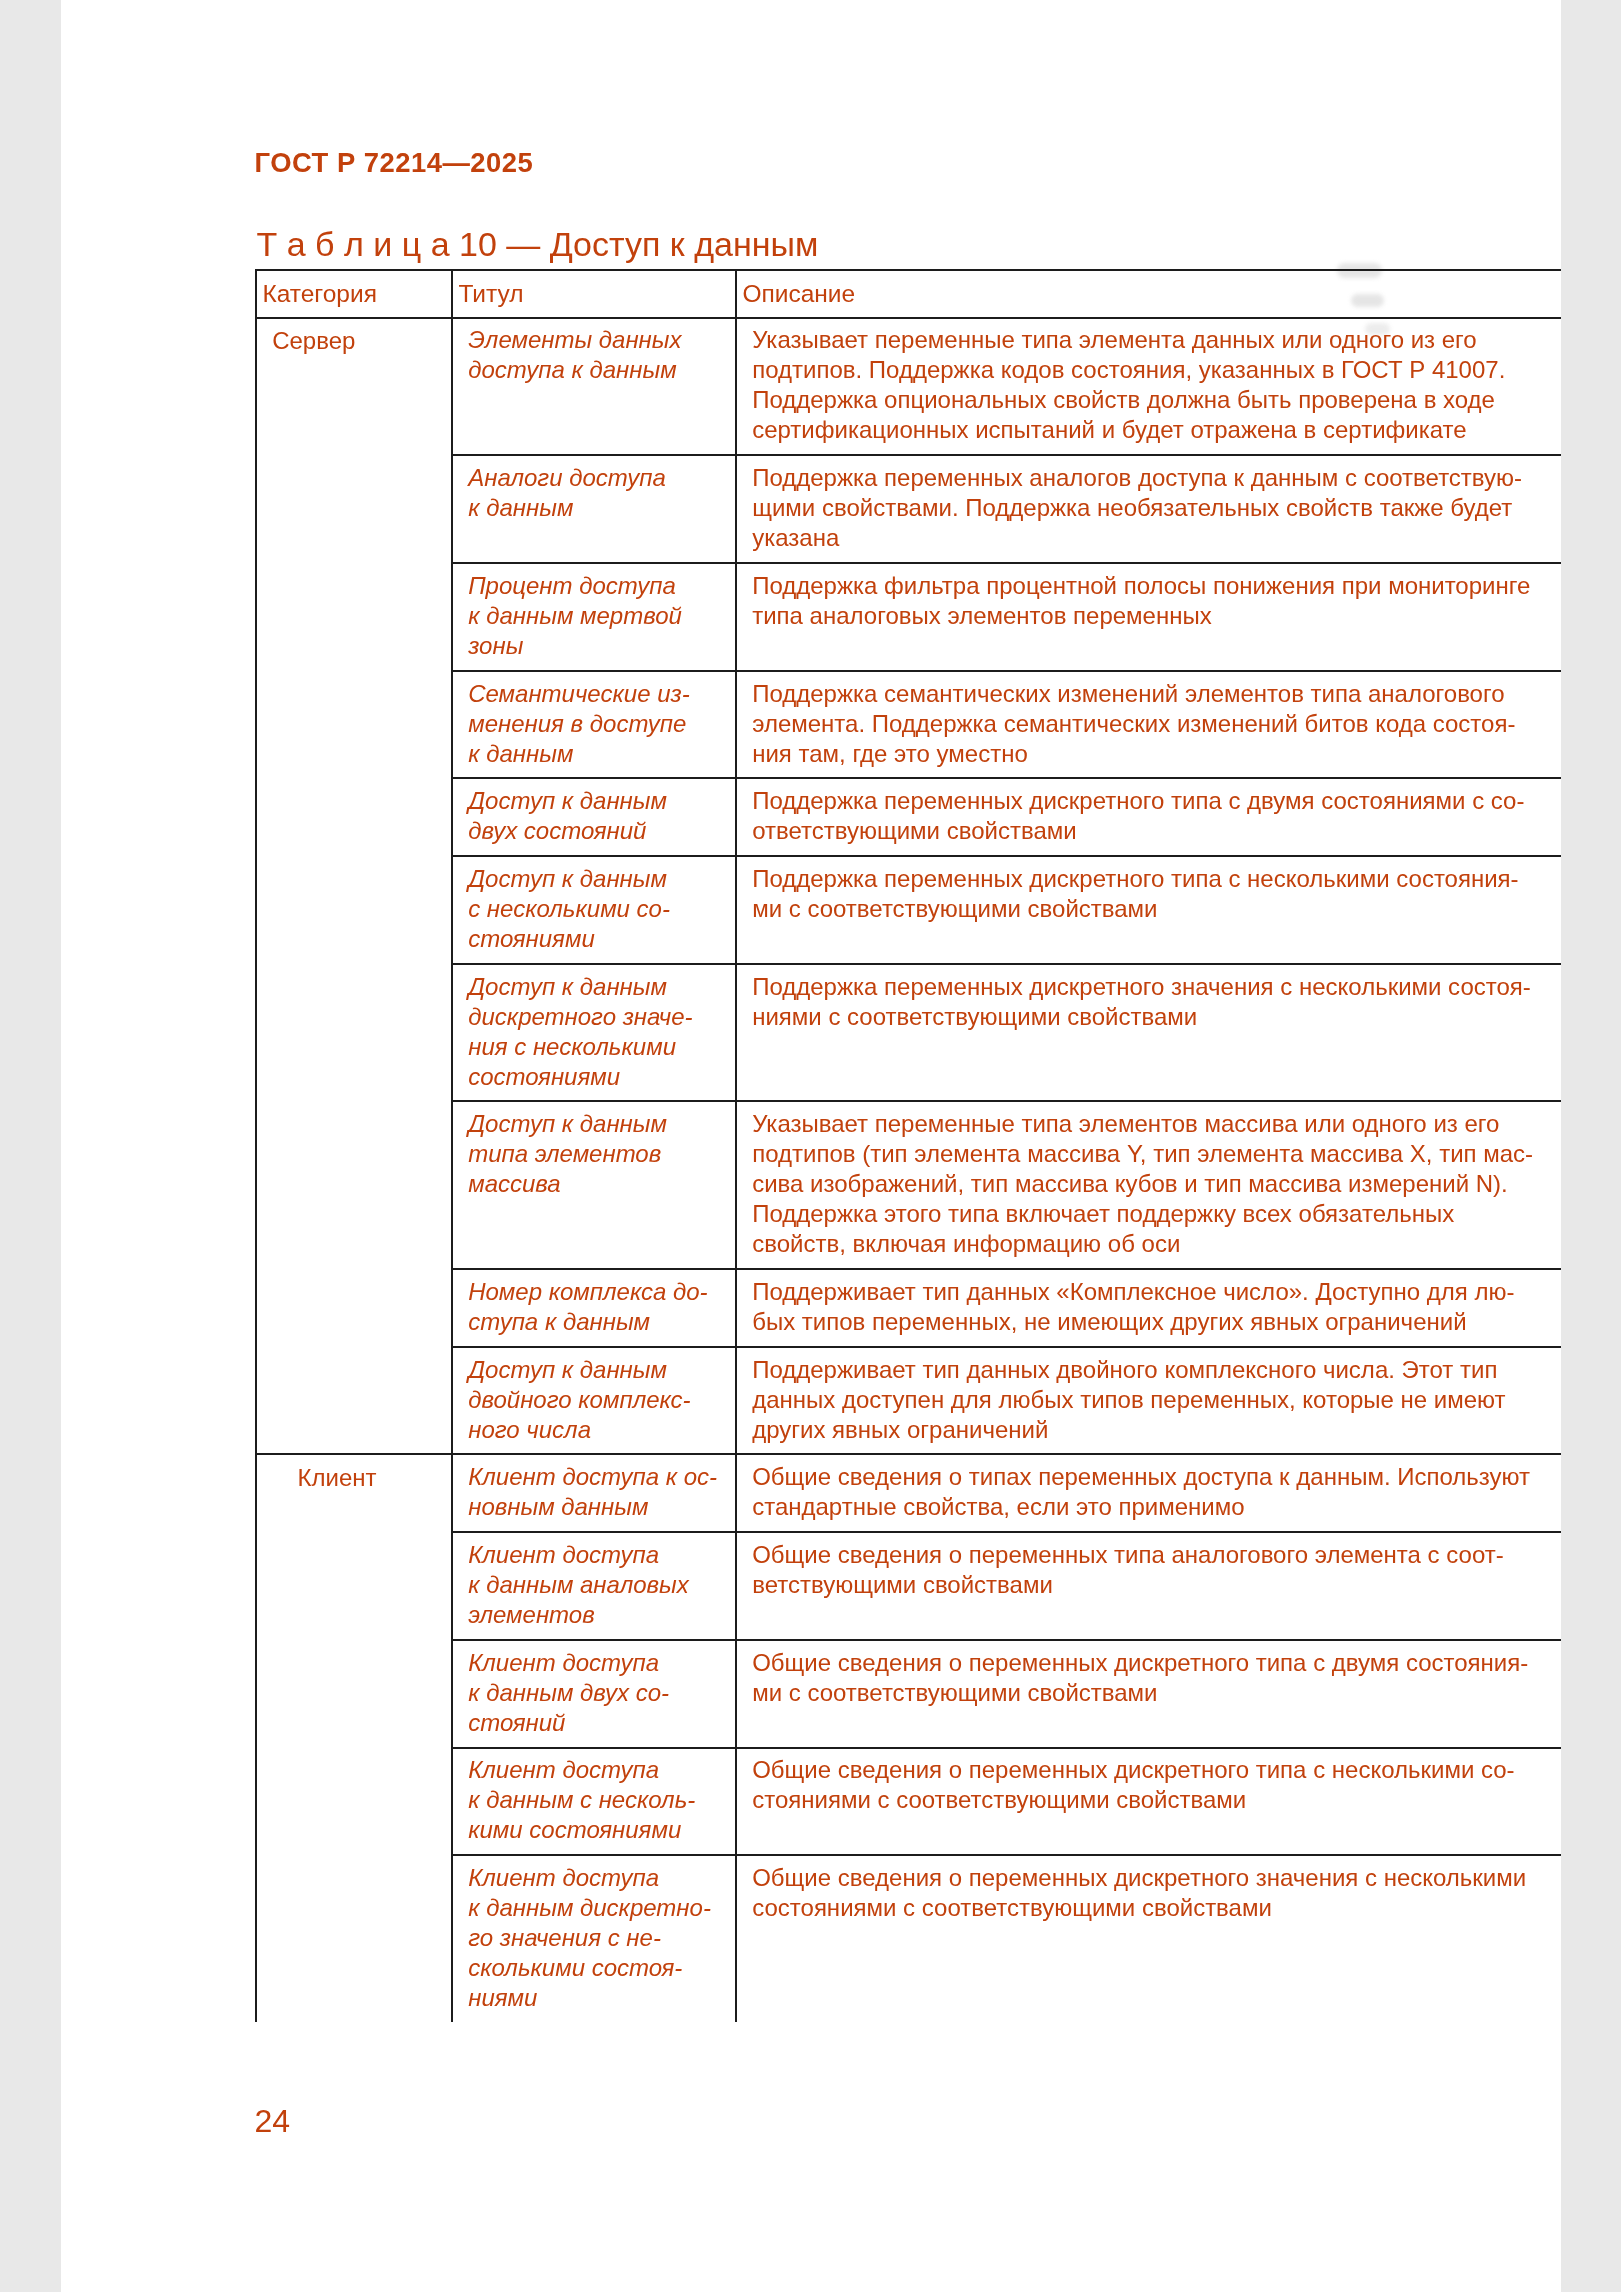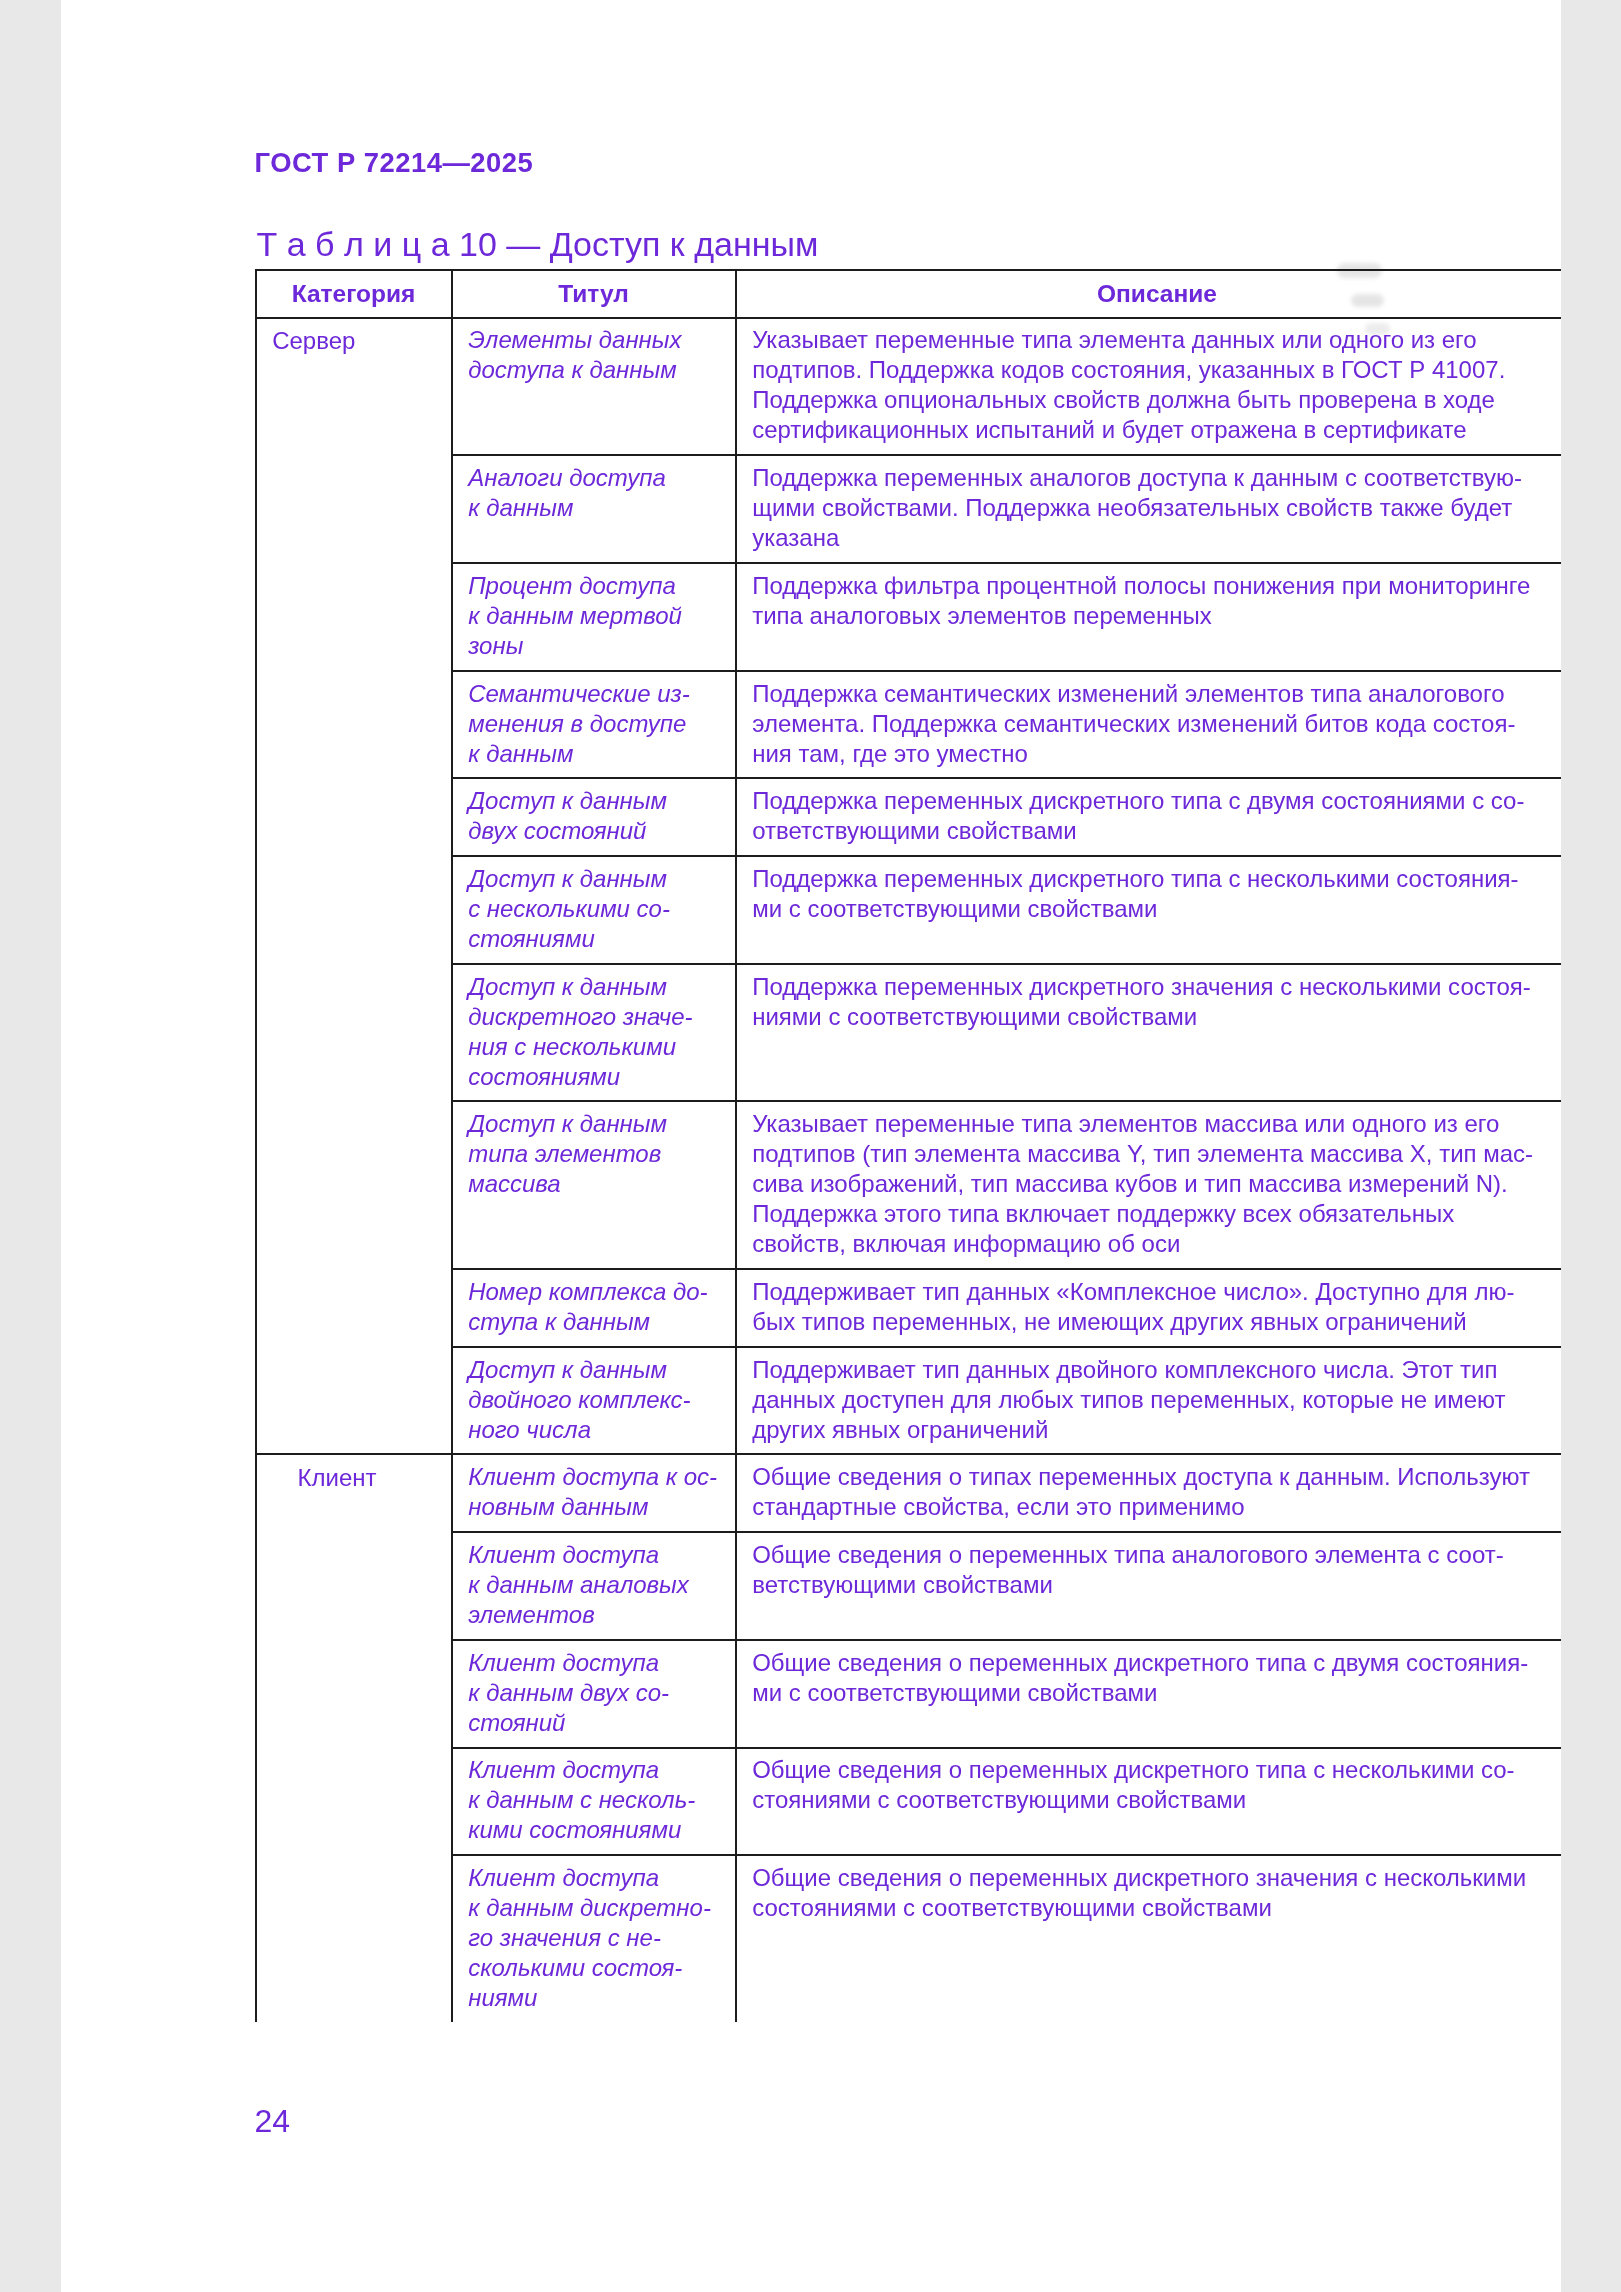--- a/index.html
+++ b/index.html
@@ -10,7 +10,7 @@
     margin: 0 auto;
     background: #ffffff;
     font-family: "Liberation Sans", sans-serif;
-    color: #6d28d9;
+    color: #c2410c;
     overflow: hidden;
   }
   .doc-header {

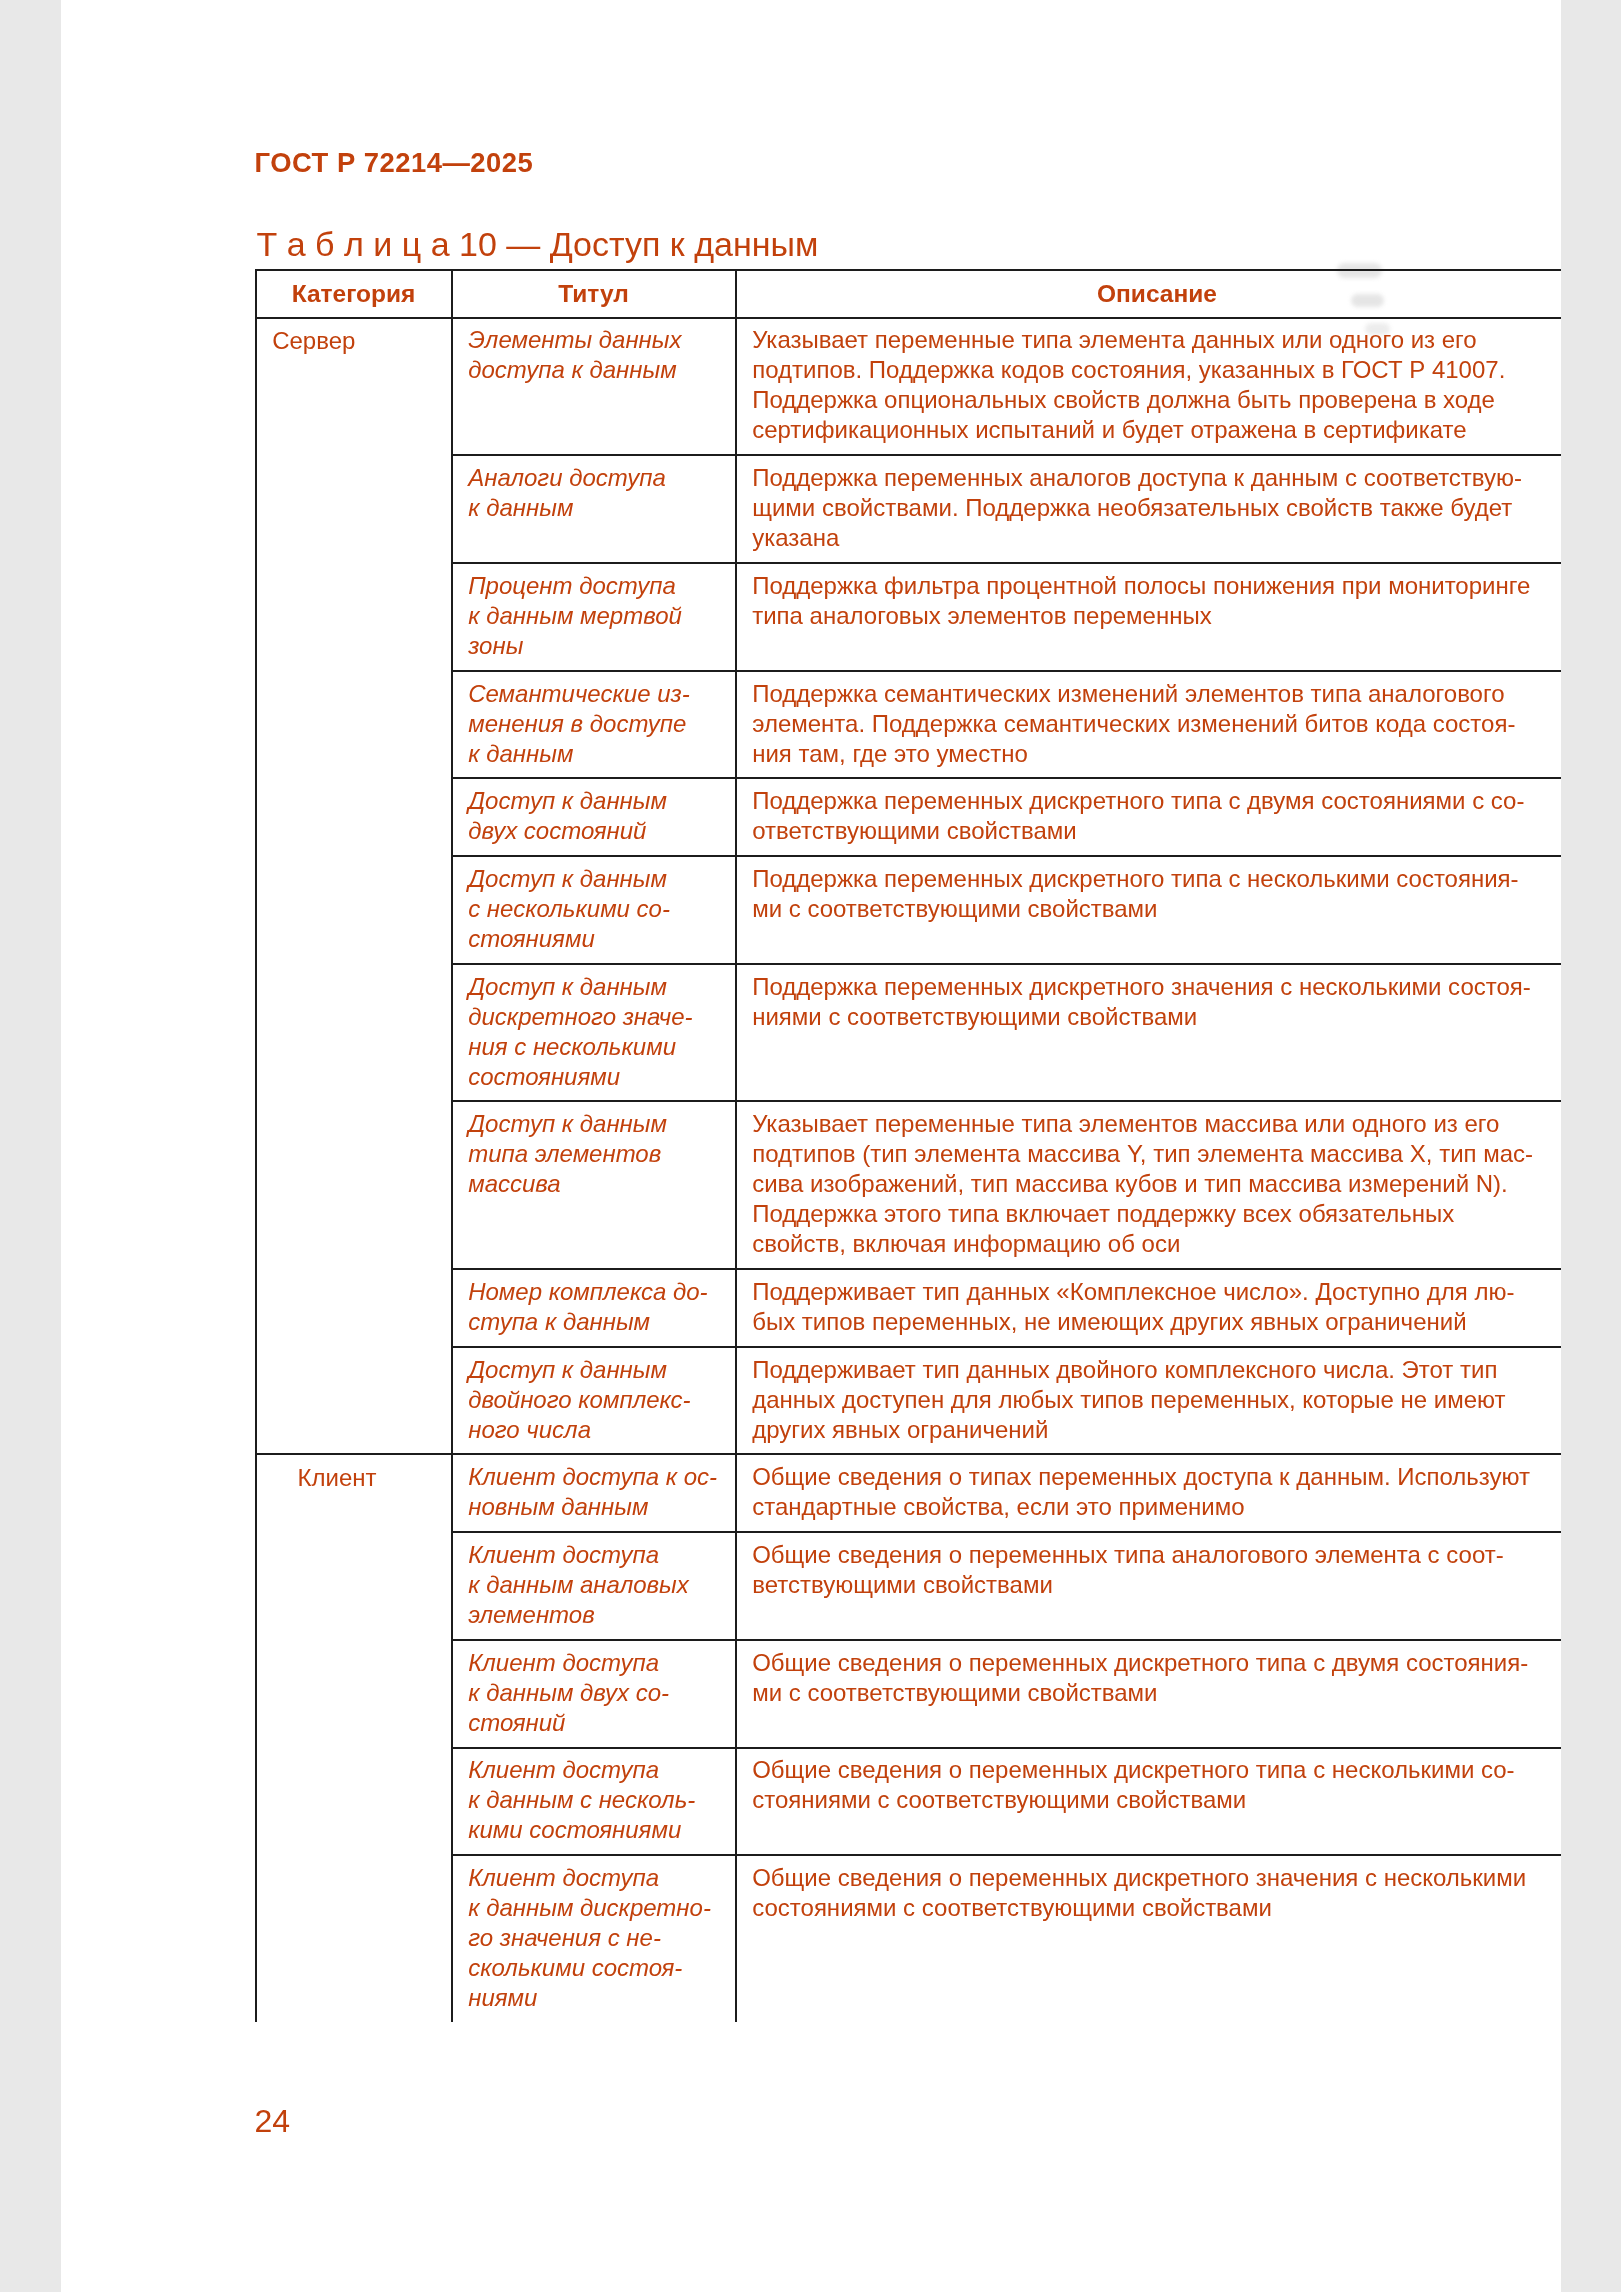--- a/index.html
+++ b/index.html
@@ -45,9 +45,9 @@
     border: 2px solid #1c1c1c;
   }
   table.data-table th {
-    font-weight: bold;
+    font-weight: normal;
     font-size: 24.5px;
-    text-align: center;
+    text-align: left;
     padding: 7.8px 5.9px;
     vertical-align: middle;
     margin-left: 20px;

